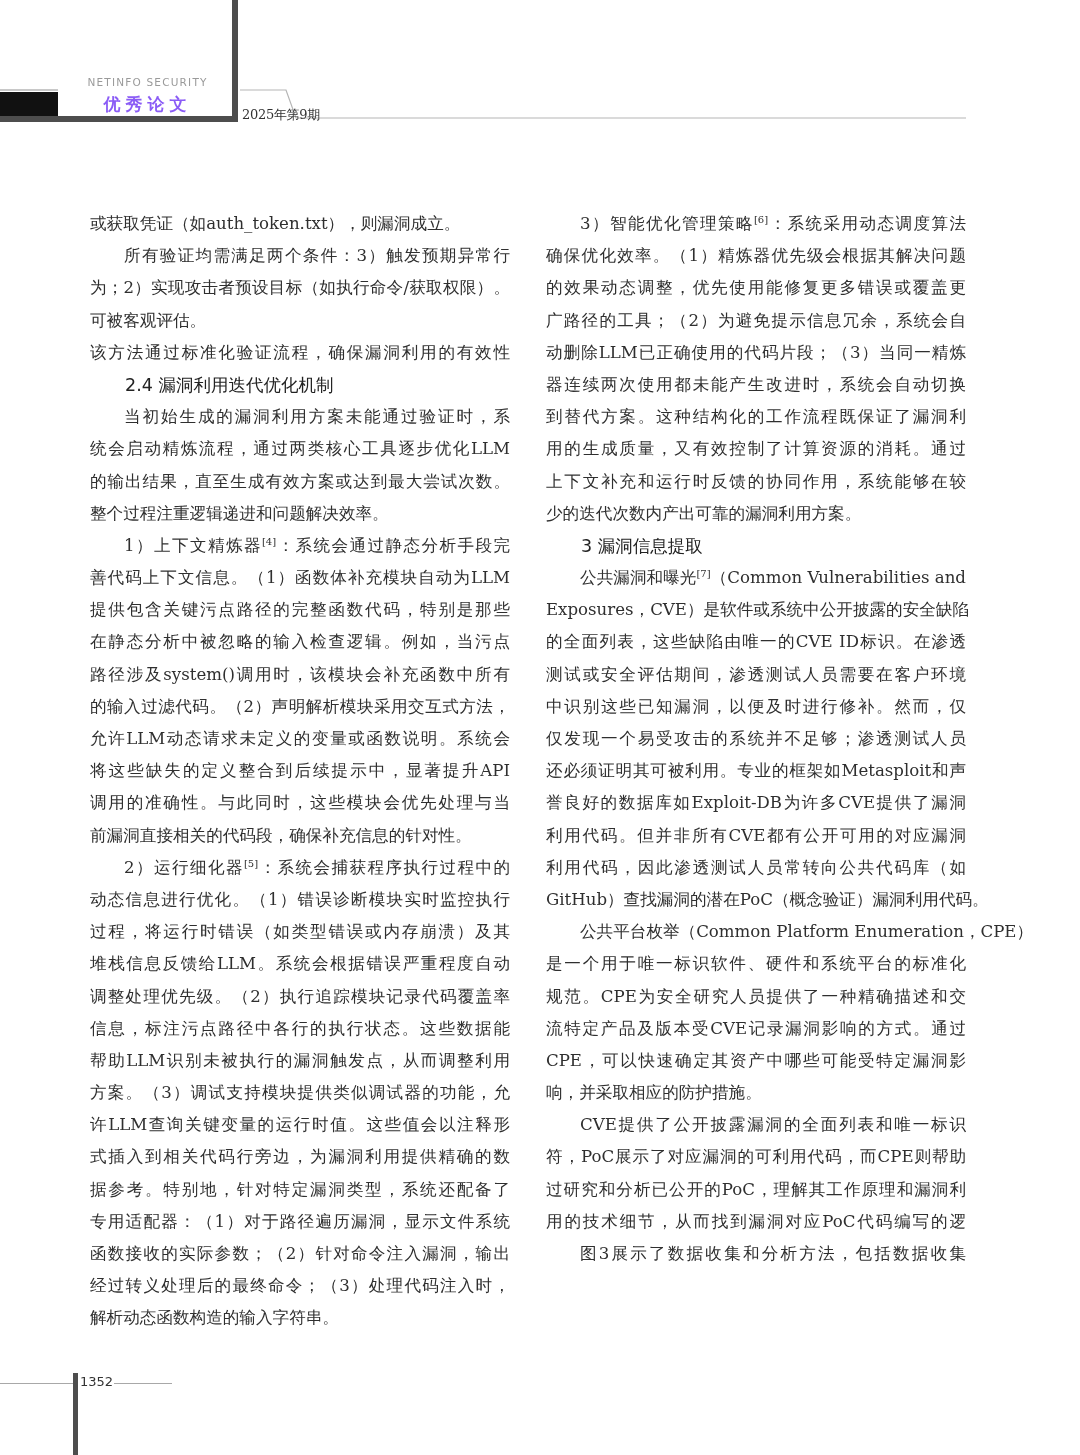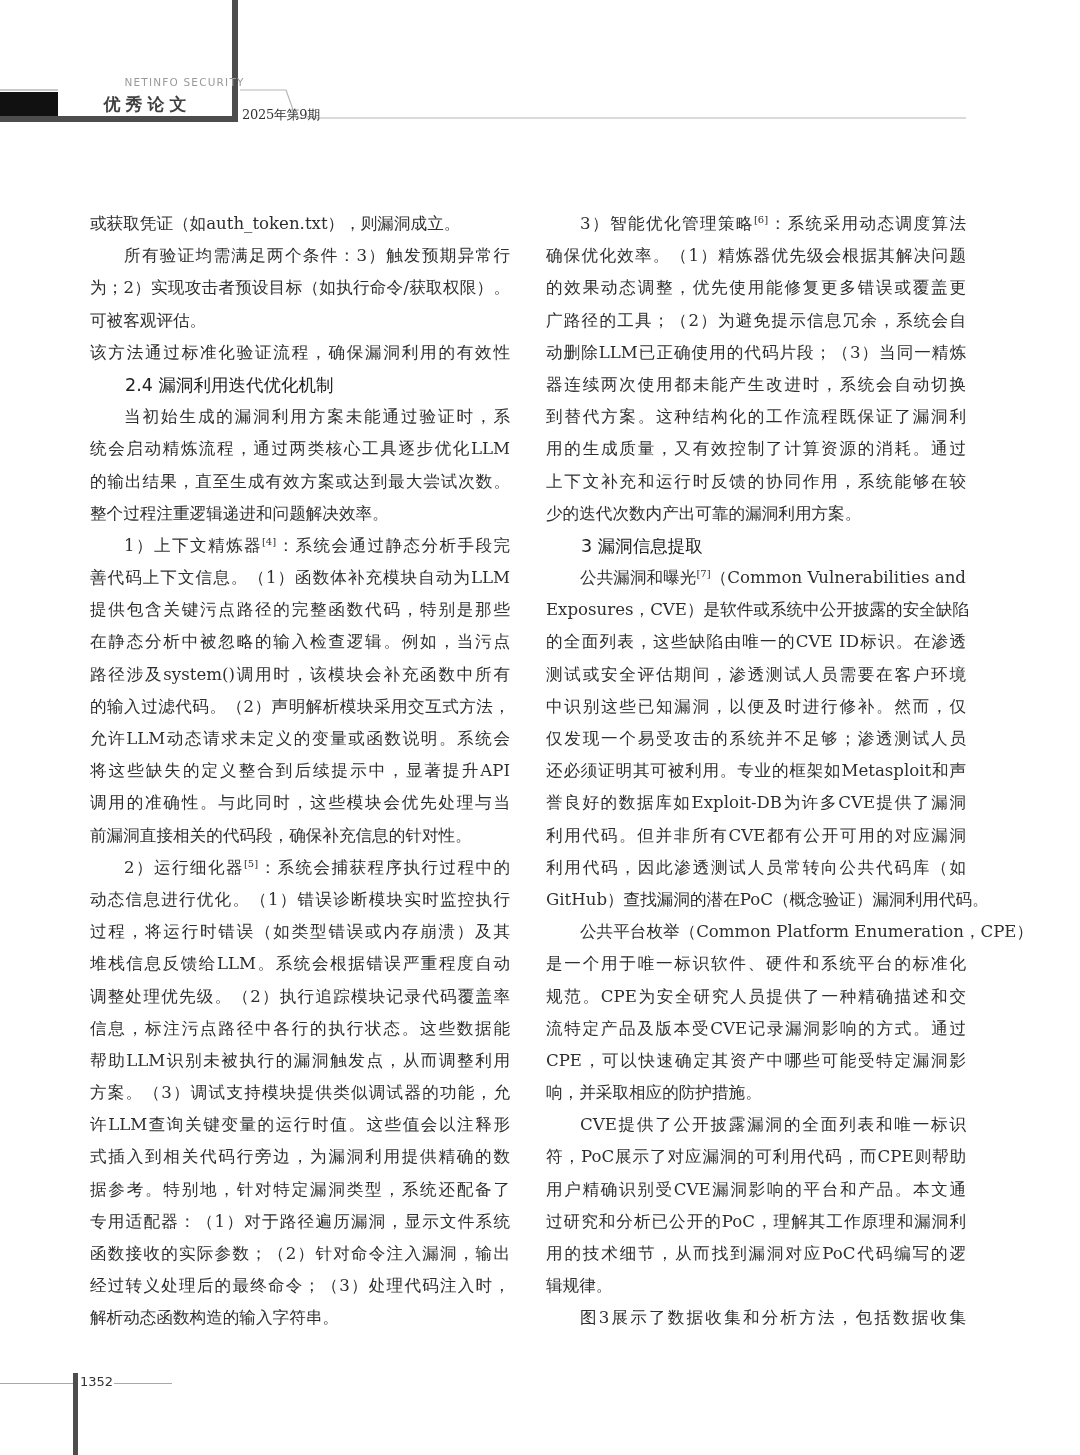--- a/index.html
+++ b/index.html
@@ -12,7 +12,7 @@
   .hdr-vbar { position: absolute; left: 232px; top: 0; width: 6px; height: 122px; background: #4d4d4d; }
   .hdr-hbar { position: absolute; left: 0; top: 116px; width: 238px; height: 6px; background: #4d4d4d; }
   .hdr-brand { position: absolute; left: 80px; top: 76px; width: 135px; text-align: center;
-               font-family: "DejaVu Sans", sans-serif; font-size: 10.5px; letter-spacing: 1.2px; color: #9a9a9a; margin-left: 37px; }
+               font-family: "DejaVu Sans", sans-serif; font-size: 10.5px; letter-spacing: 1.2px; color: #9a9a9a; }
   .hdr-section { position: absolute; left: 80px; top: 93px; width: 135px; text-align: center;
                  font-family: "DejaVu Sans", sans-serif; font-weight: bold; font-size: 17px; letter-spacing: 5px; color: #404040; }
   .hdr-issue { position: absolute; left: 242px; top: 106px; font-size: 13px; color: #333; letter-spacing: -0.3px; }

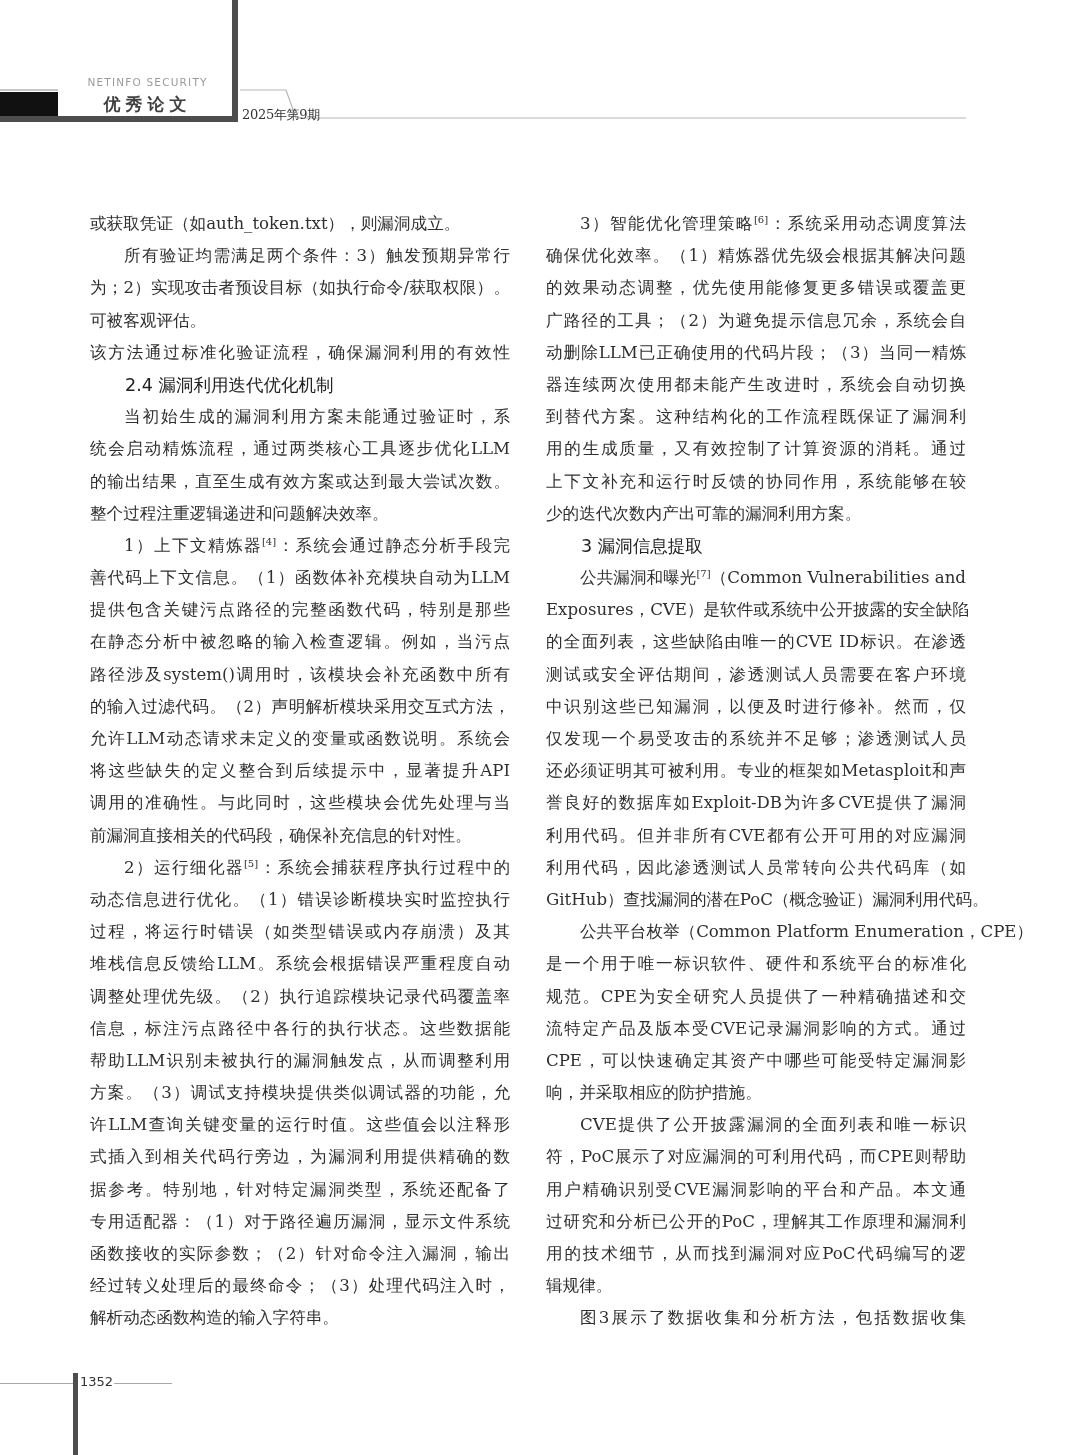--- a/index.html
+++ b/index.html
@@ -14,7 +14,7 @@
   .hdr-brand { position: absolute; left: 80px; top: 76px; width: 135px; text-align: center;
                font-family: "DejaVu Sans", sans-serif; font-size: 10.5px; letter-spacing: 1.2px; color: #9a9a9a; }
   .hdr-section { position: absolute; left: 80px; top: 93px; width: 135px; text-align: center;
-                 font-family: "DejaVu Sans", sans-serif; font-weight: bold; font-size: 17px; letter-spacing: 5px; color: #404040; }
+                 font-family: "DejaVu Sans", sans-serif; font-weight: bold; font-size: 17px; letter-spacing: 5px; color: #8b5cf6; }
   .hdr-issue { position: absolute; left: 242px; top: 106px; font-size: 13px; color: #333; letter-spacing: -0.3px; }
   .hdr-tab { position: absolute; left: 240px; top: 88px; }
 

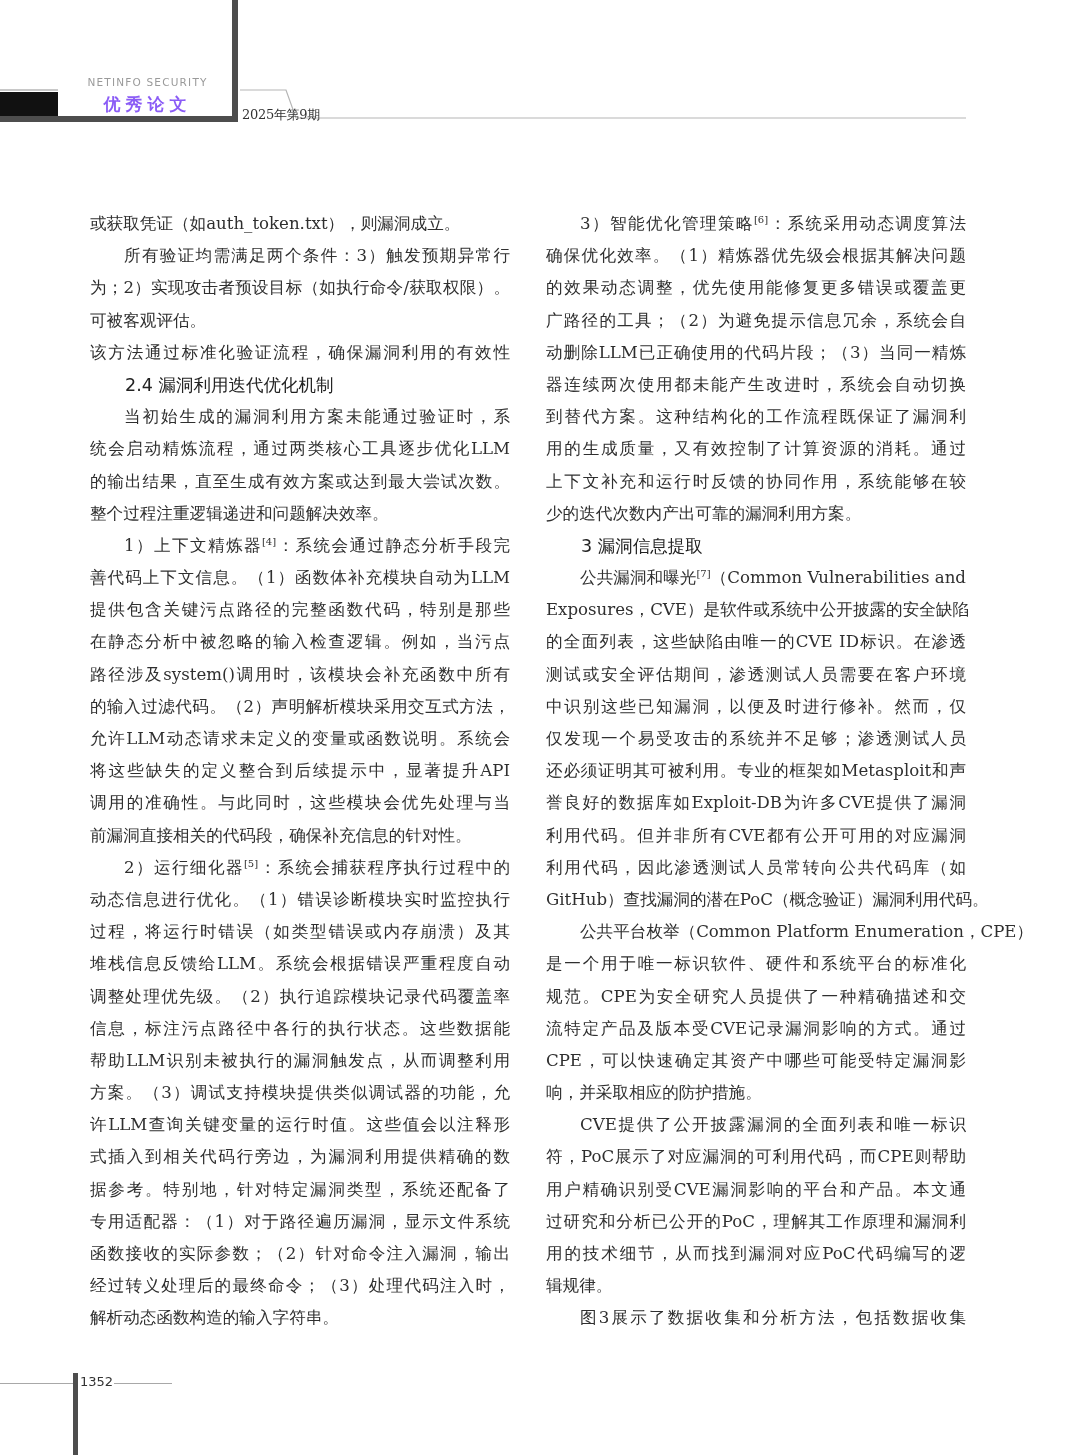--- a/index.html
+++ b/index.html
@@ -116,7 +116,6 @@
     <span class="line last">响，并采取相应的防护措施。</span>
     <span class="line indent">CVE提供了公开披露漏洞的全面列表和唯一标识</span>
     <span class="line">符，PoC展示了对应漏洞的可利用代码，而CPE则帮助</span>
-    <span class="line">用户精确识别受CVE漏洞影响的平台和产品。本文通</span>
     <span class="line">过研究和分析已公开的PoC，理解其工作原理和漏洞利</span>
     <span class="line">用的技术细节，从而找到漏洞对应PoC代码编写的逻</span>
     <span class="line last">辑规律。</span>

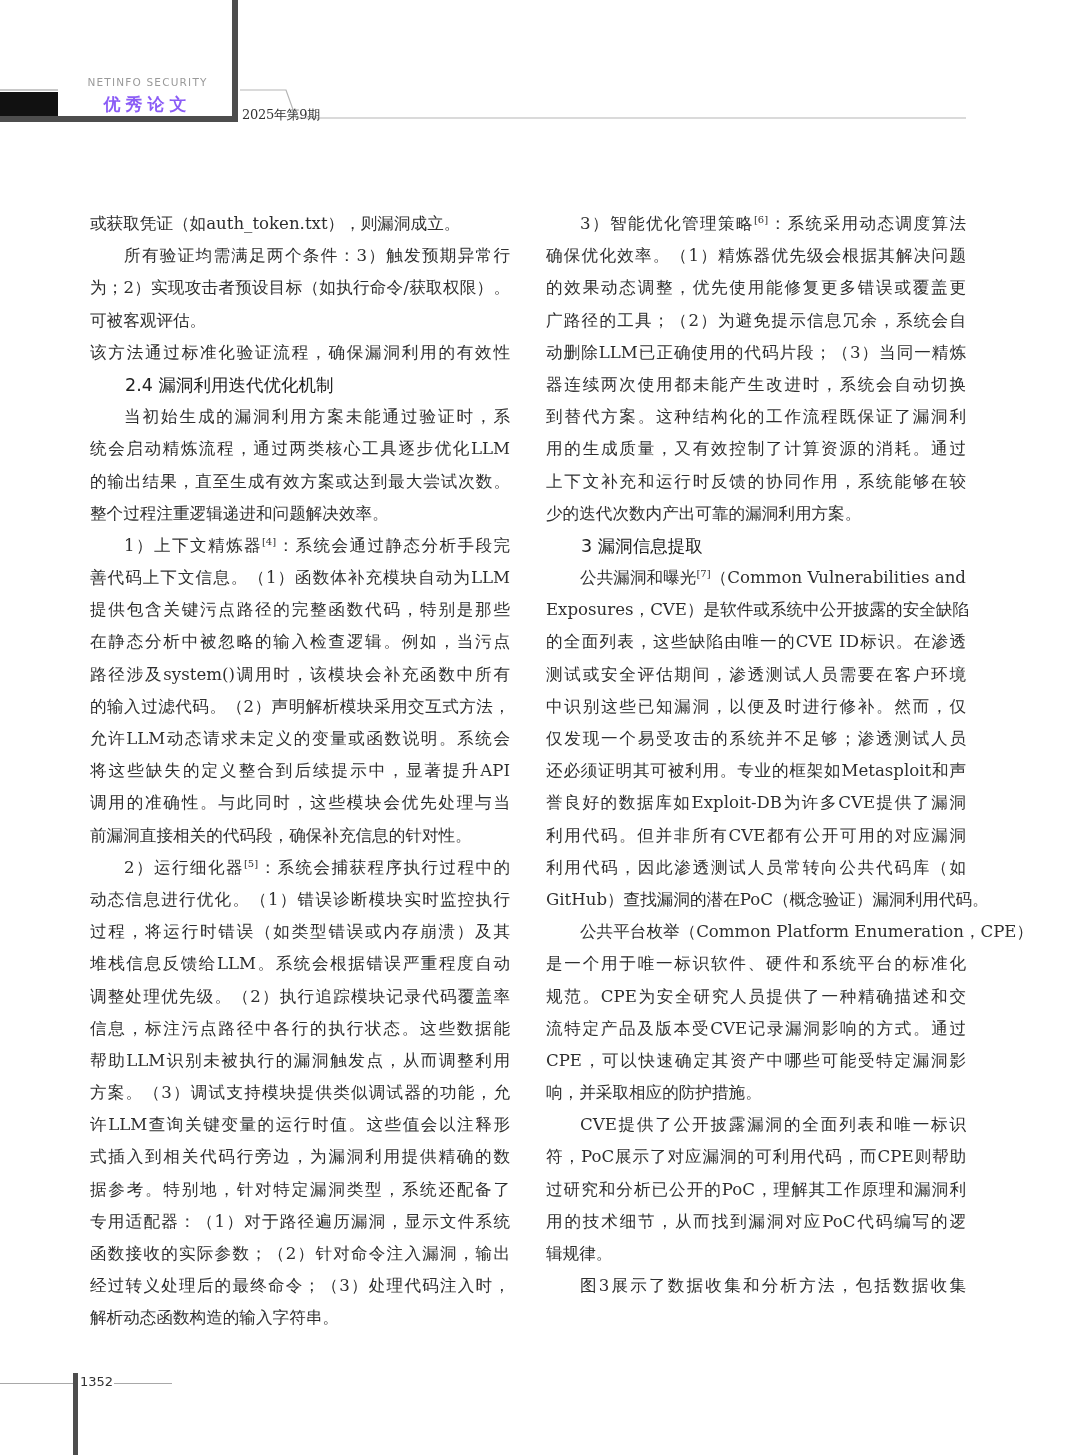--- a/index.html
+++ b/index.html
@@ -118,7 +118,6 @@
     <span class="line">符，PoC展示了对应漏洞的可利用代码，而CPE则帮助</span>
     <span class="line">过研究和分析已公开的PoC，理解其工作原理和漏洞利</span>
     <span class="line">用的技术细节，从而找到漏洞对应PoC代码编写的逻</span>
-    <span class="line last">辑规律。</span>
     <span class="line indent">图3展示了数据收集和分析方法，包括数据收集</span>
   </div>
 

